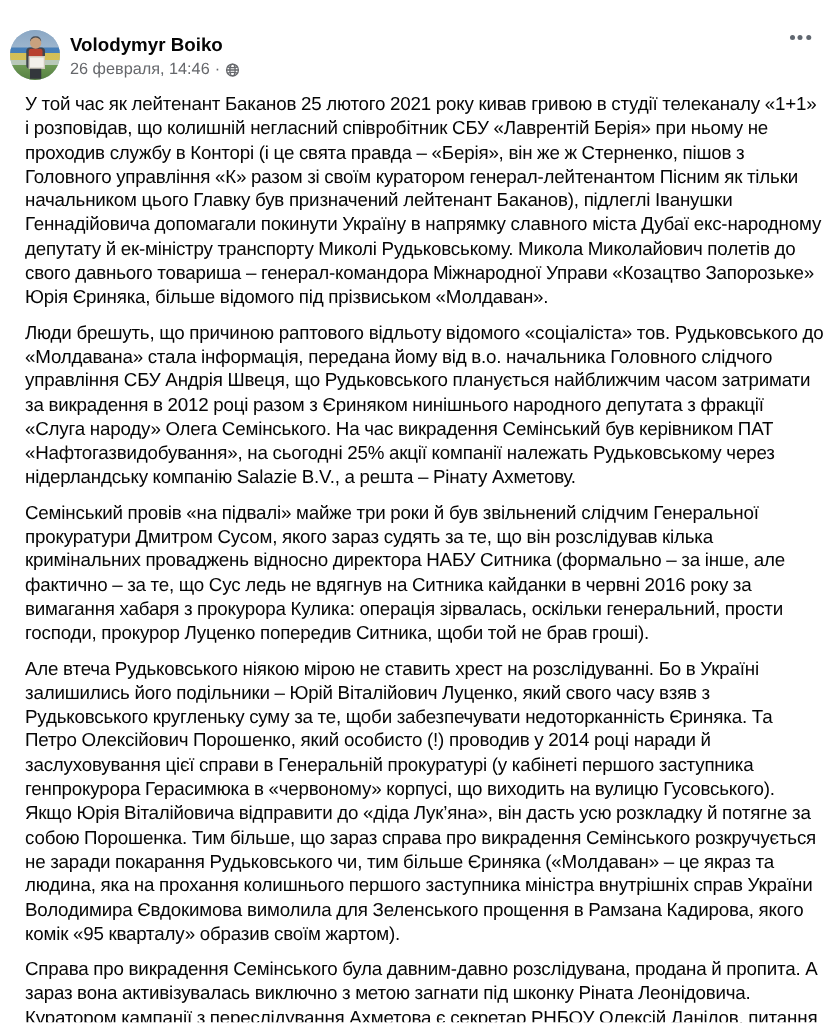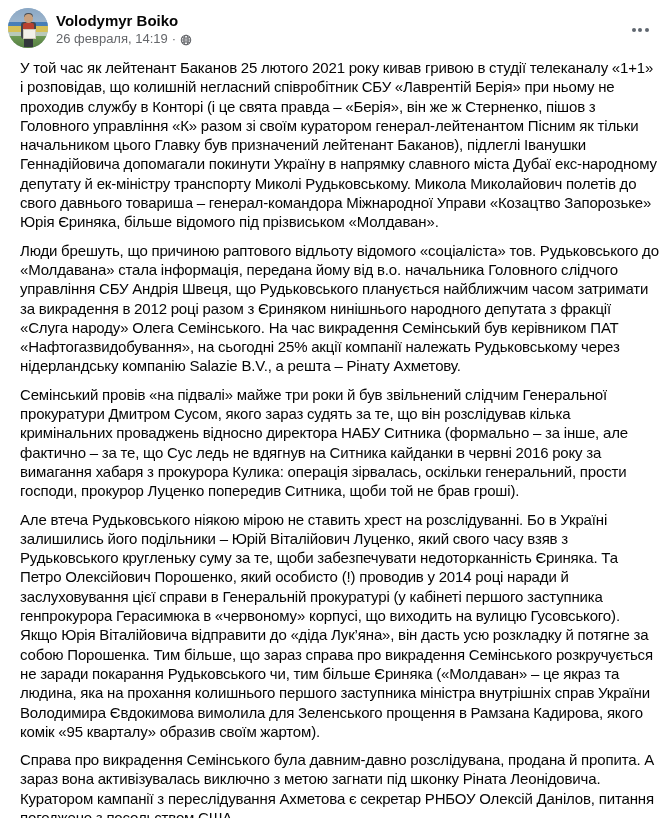--- a/index.html
+++ b/index.html
@@ -9,7 +9,7 @@
     overflow:hidden;
   }
   
-  .header{display:flex;align-items:flex-start;padding:8px 12px 4px 8px;position:relative;}
+  .header{display:flex;align-items:flex-start;padding:24px 12px 4px 8px;position:relative;}
   .avatar{
     width:40px;height:40px;border-radius:50%;overflow:hidden;position:relative;
     flex:0 0 40px;cursor:pointer;background:#9fb8d0;

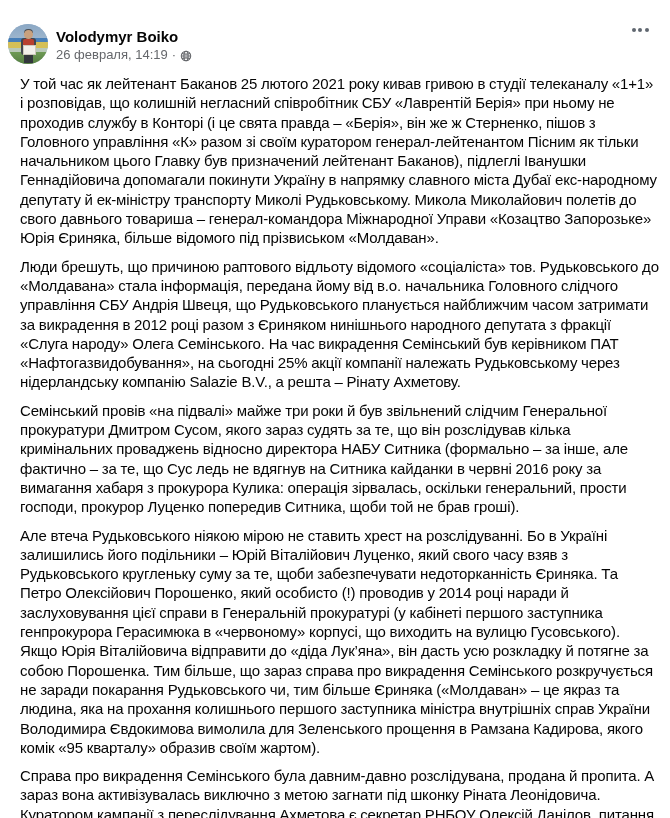--- a/index.html
+++ b/index.html
@@ -63,7 +63,7 @@
     <div class="head-meta">
       <div class="author">Volodymyr Boiko</div>
       <div class="sub">
-        <span class="ts">26 февраля, 14:19</span>
+        <span class="ts">26 февраля, 14:46</span>
         <span>·</span>
         <span class="globe">
           <svg viewBox="0 0 16 16" width="12" height="12" fill="none" stroke="#65676b" stroke-width="1.4">

